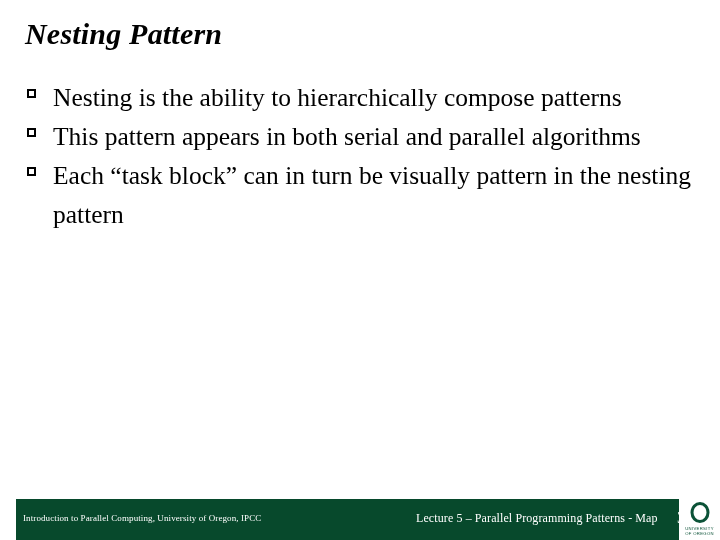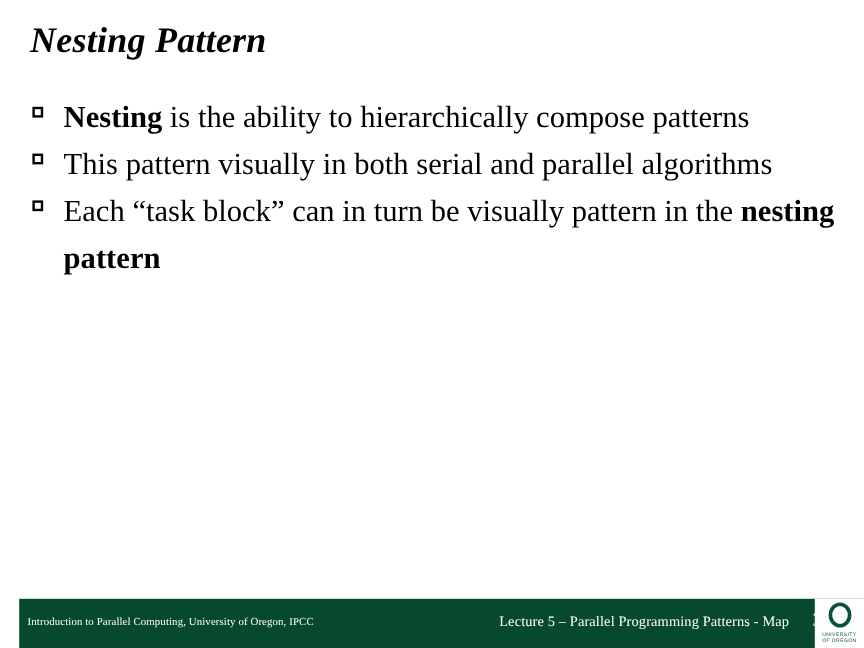--- a/index.html
+++ b/index.html
@@ -72,7 +72,7 @@
     display: block;
   }
   .bold {
-    font-weight: bold;
+    font-weight: normal;
   }
 
   

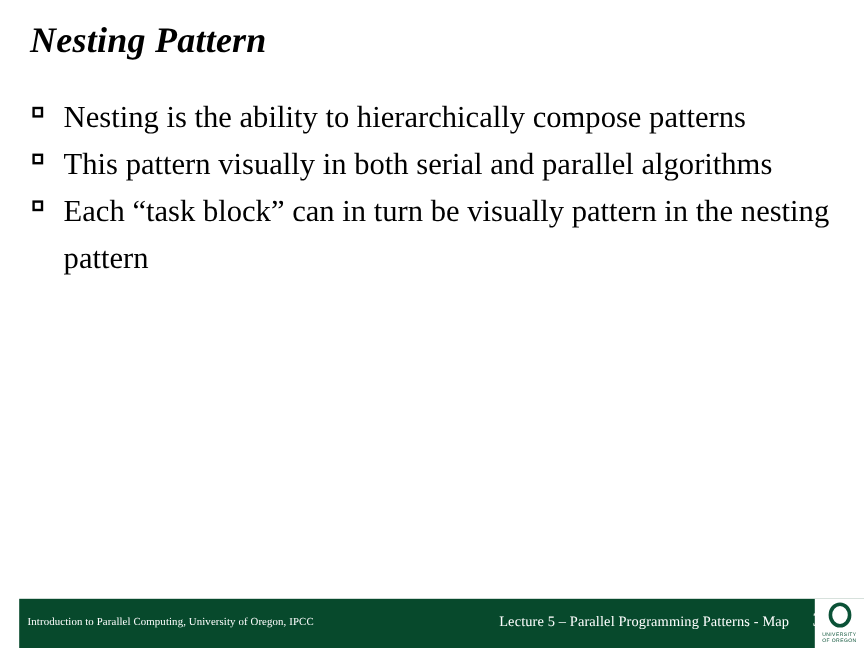--- a/index.html
+++ b/index.html
@@ -167,7 +167,7 @@
     </li>
     <li class="bullet-item">
       <span class="bullet-marker"></span>
-      <span class="bullet-text"><span>This pattern visually in both serial and parallel algorithms</span></span>
+      <span class="bullet-text"><span>This pattern appears in both serial and parallel algorithms</span></span>
     </li>
     <li class="bullet-item">
       <span class="bullet-marker"></span>

